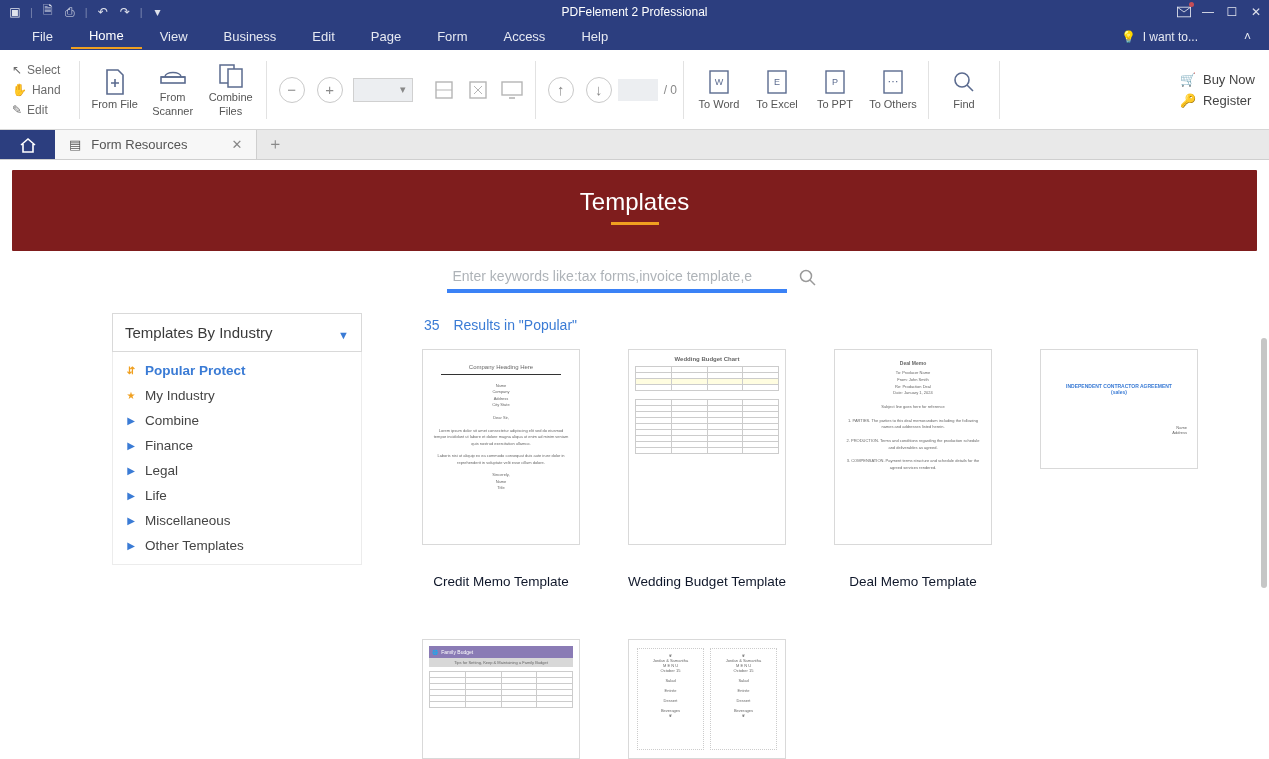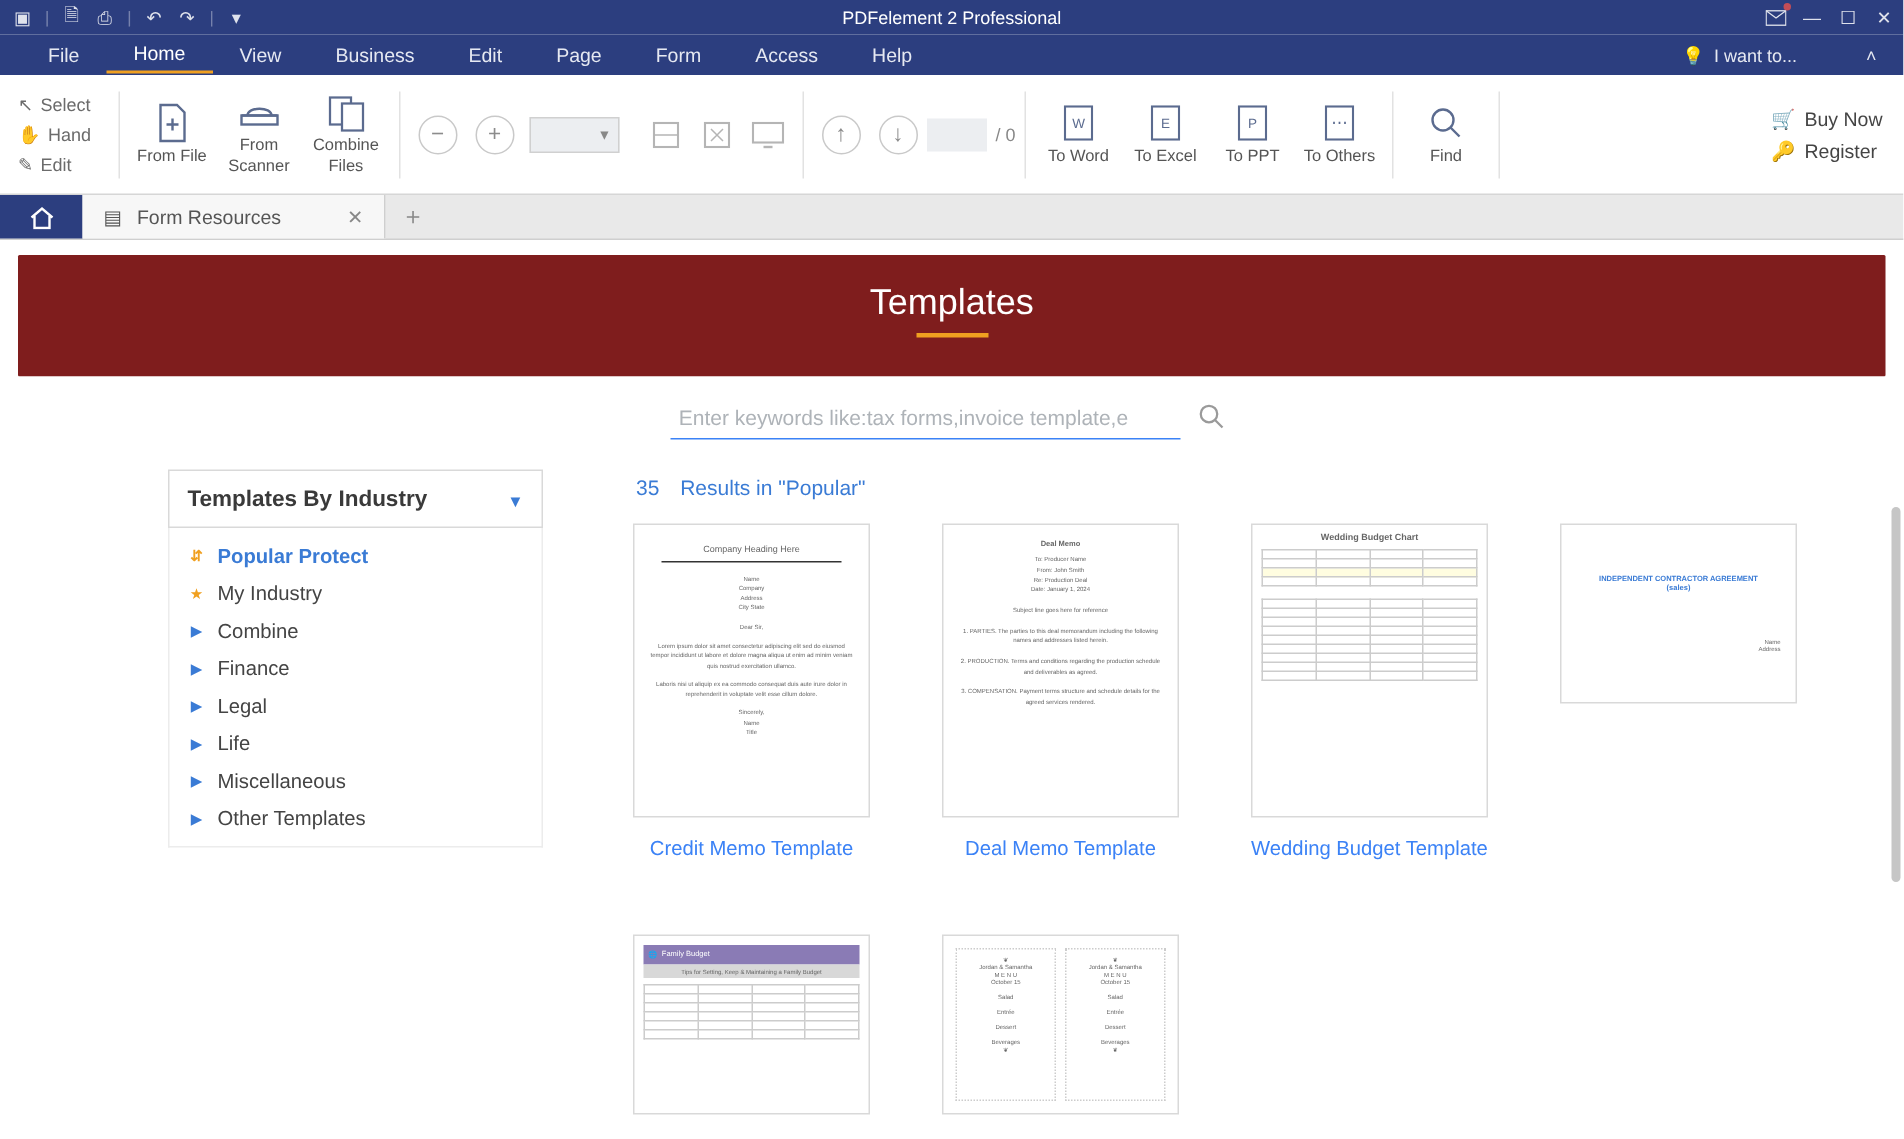--- a/index.html
+++ b/index.html
@@ -37,7 +37,7 @@
 .hdr .underline{width:48px;height:3px;background:#f0a020;margin:4px auto 12px auto}
 .hdr p{font-size:13.5px;color:#e8ecf7}
 .searchbar{display:flex;justify-content:center;padding:12px 0;background:#fff}
-.searchbar input{width:340px;height:30px;border:none;border-bottom:1px solid #3b82f6;padding:4px 6px;font-size:14px;color:#555;outline:none}
+.searchbar input{width:340px;height:30px;border:none;border-bottom:4px solid #3b82f6;padding:4px 6px;font-size:14px;color:#555;outline:none}
 .searchbar input::placeholder{color:#aeb3b8}
 .searchbar .sbtn{width:30px;height:30px;display:flex;align-items:center;justify-content:center;color:#9a9a9a;font-size:16px;margin-left:6px}
 .main{display:flex;padding:8px 0 0 100px;gap:60px}

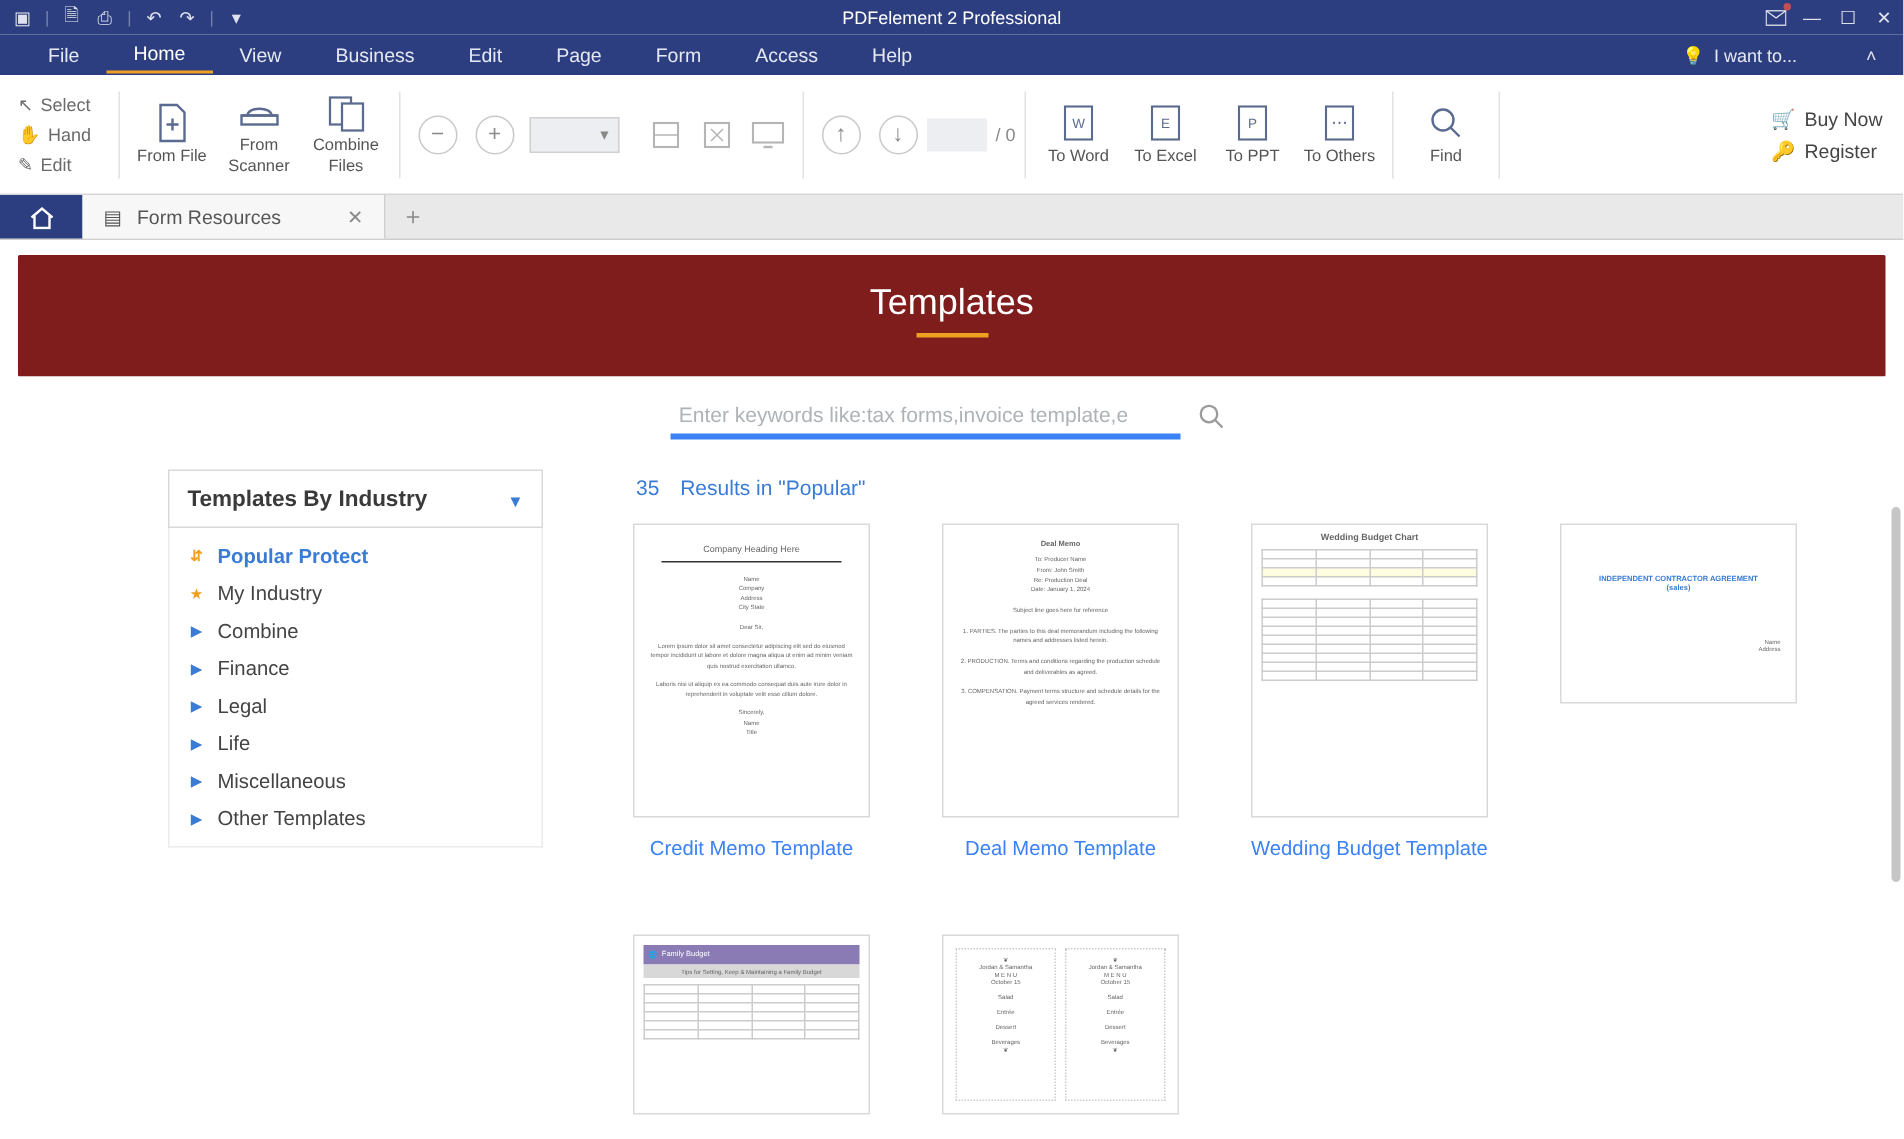--- a/index.html
+++ b/index.html
@@ -42,7 +42,7 @@
 .searchbar .sbtn{width:30px;height:30px;display:flex;align-items:center;justify-content:center;color:#9a9a9a;font-size:16px;margin-left:6px}
 .main{display:flex;padding:8px 0 0 100px;gap:60px}
 .sidebar{width:250px}
-.sidebar-hd{border:1px solid #d9d9d9;padding:10px 12px;font-size:15px;font-weight:700;color:#3a3a3a;display:flex;justify-content:space-between;align-items:flex-end}
+.sidebar-hd{border:1px solid #d9d9d9;padding:10px 12px;font-size:15px;font-weight:400;color:#3a3a3a;display:flex;justify-content:space-between;align-items:flex-end}
 .sidebar-hd .tri{color:#3a7bd5;font-size:11px}
 .side-list{border:1px solid #ececec;border-top:none;padding:6px 0}
 .side-item{display:flex;align-items:center;gap:8px;padding:5px 12px;font-size:13.5px;color:#444;cursor:pointer}

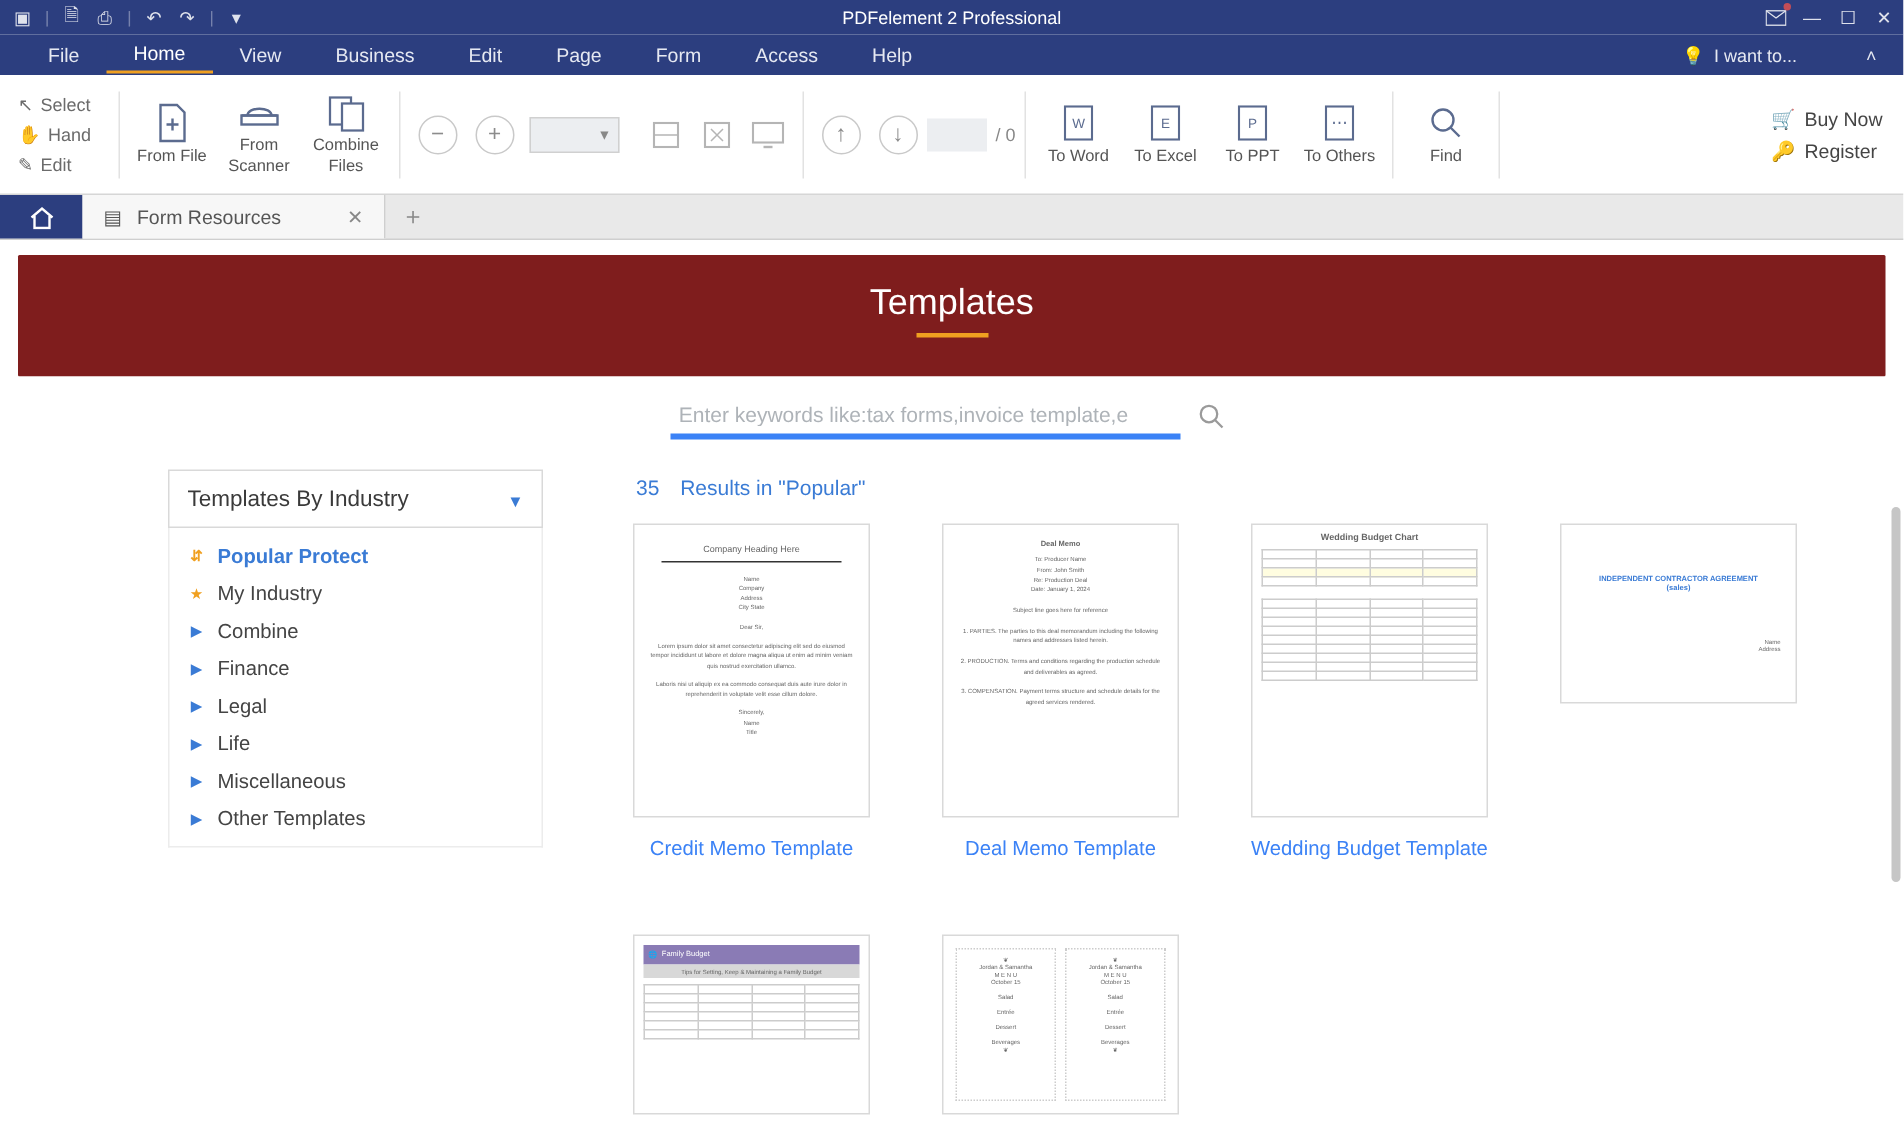--- a/index.html
+++ b/index.html
@@ -56,7 +56,7 @@
 .cards{display:flex;flex-wrap:wrap;gap:48px}
 .card{width:158px;text-align:center}
 .thumb{width:158px;height:196px;border:1px solid #d9d9d9;background:#fff;padding:10px;display:flex;flex-direction:column;font-size:5px;color:#666;overflow:hidden}
-.card-title{color:#3b82f6;font-size:13.5px;margin-top:12px;line-height:1.3}
+.card-title{color:#0f172a;font-size:13.5px;margin-top:28px;line-height:1.3}
 .thumb-table{width:100%;border-collapse:collapse}
 .thumb-table td{border:1px solid #ccc;height:6px;font-size:4px}
 .scroll-ind{position:absolute;right:2px;top:178px;width:6px;height:250px;background:#c6c6c6;border-radius:3px}

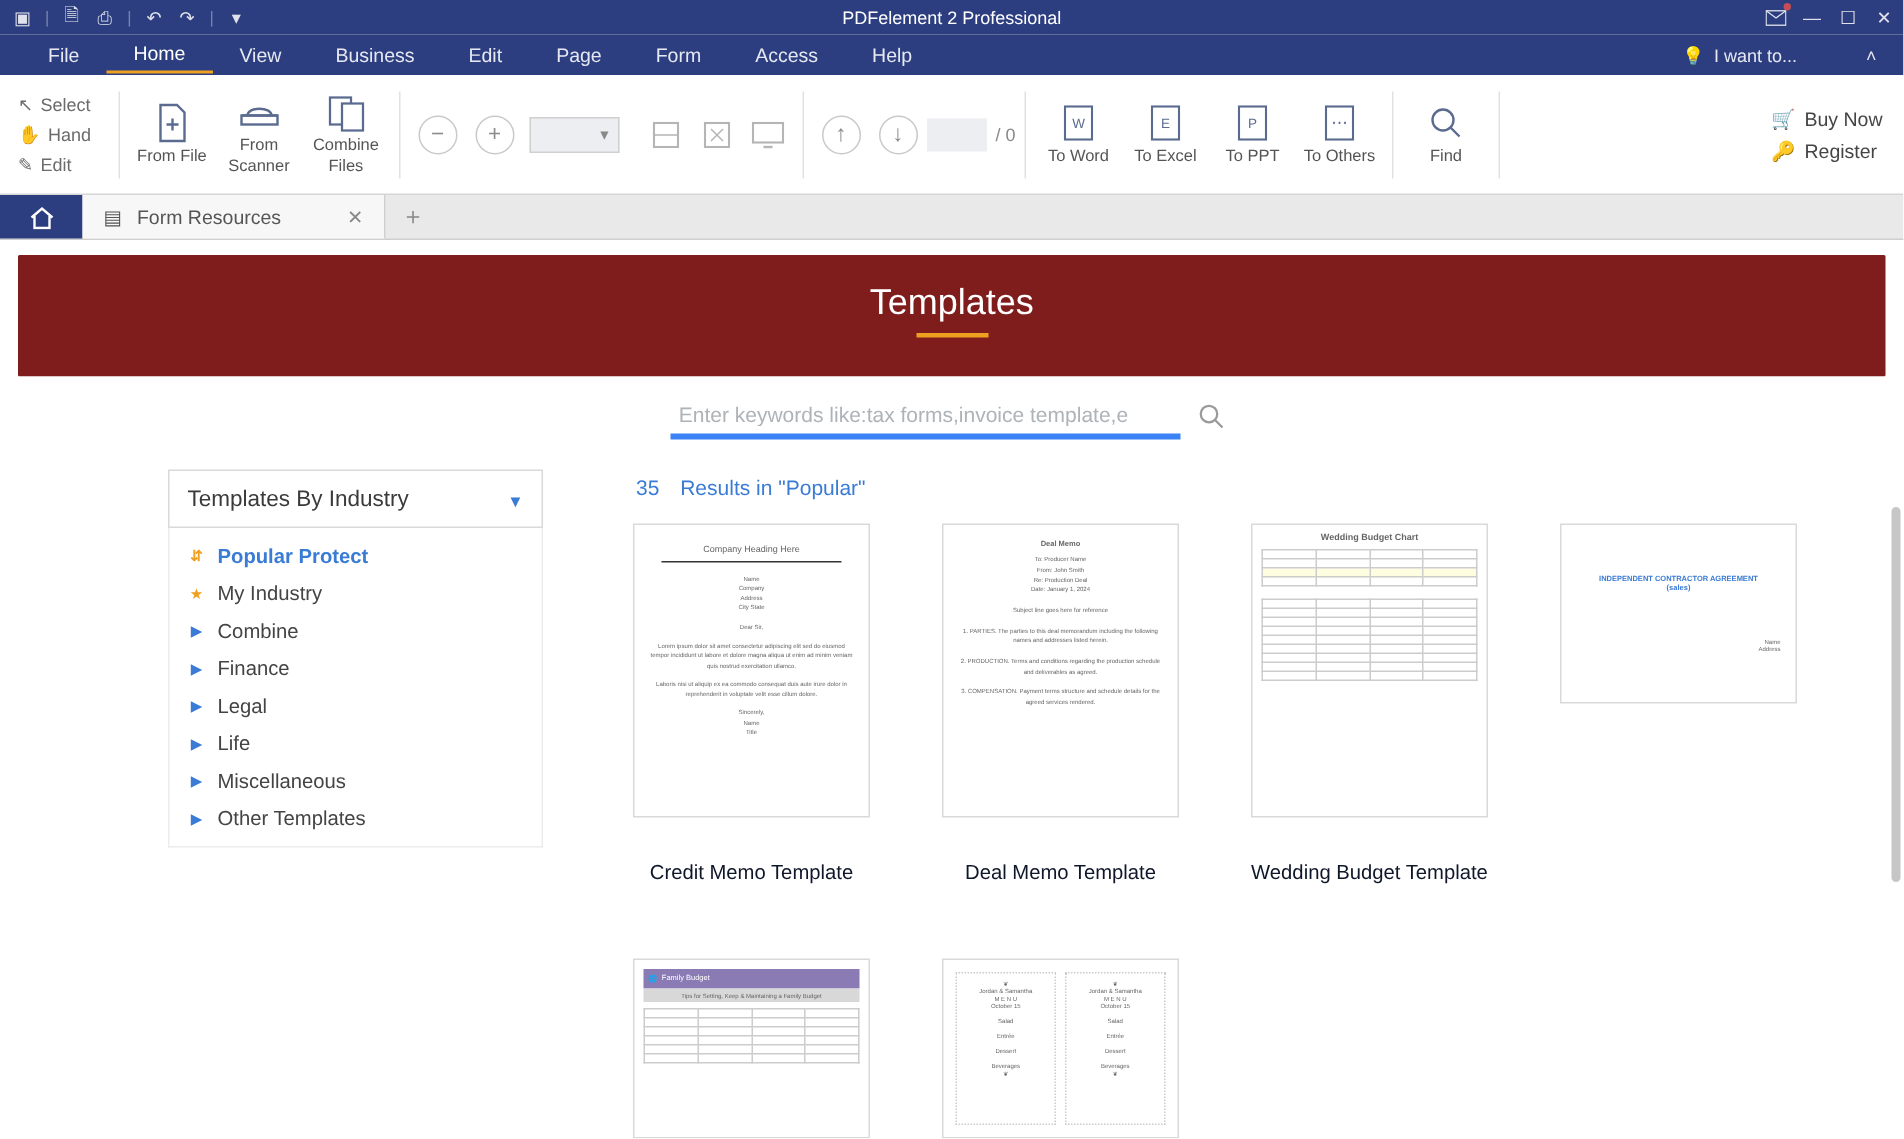--- a/index.html
+++ b/index.html
@@ -335,6 +335,100 @@
         </div>
 
         <div class="card">
+          <div class="thumb" style="padding:6px">
+            <div style="text-align:center;font-size:6px;font-weight:bold;margin-bottom:4px">Wedding Budget Chart</div>
+            <table class="thumb-table">
+                <tbody>
+                  <tr>
+                    <td></td>
+                    <td></td>
+                    <td></td>
+                    <td></td>
+                  </tr>
+                  <tr>
+                    <td></td>
+                    <td></td>
+                    <td></td>
+                    <td></td>
+                  </tr>
+                  <tr style="background:#fffde0">
+                    <td></td>
+                    <td></td>
+                    <td></td>
+                    <td></td>
+                  </tr>
+                  <tr>
+                    <td></td>
+                    <td></td>
+                    <td></td>
+                    <td></td>
+                  </tr>
+                </tbody>
+              </table>
+            <div style="height:8px"></div>
+            <table class="thumb-table">
+                <tbody>
+                  <tr>
+                    <td></td>
+                    <td></td>
+                    <td></td>
+                    <td></td>
+                  </tr>
+                  <tr>
+                    <td></td>
+                    <td></td>
+                    <td></td>
+                    <td></td>
+                  </tr>
+                  <tr>
+                    <td></td>
+                    <td></td>
+                    <td></td>
+                    <td></td>
+                  </tr>
+                  <tr>
+                    <td></td>
+                    <td></td>
+                    <td></td>
+                    <td></td>
+                  </tr>
+                  <tr>
+                    <td></td>
+                    <td></td>
+                    <td></td>
+                    <td></td>
+                  </tr>
+                  <tr>
+                    <td></td>
+                    <td></td>
+                    <td></td>
+                    <td></td>
+                  </tr>
+                  <tr>
+                    <td></td>
+                    <td></td>
+                    <td></td>
+                    <td></td>
+                  </tr>
+                  <tr>
+                    <td></td>
+                    <td></td>
+                    <td></td>
+                    <td></td>
+                  </tr>
+                  <tr>
+                    <td></td>
+                    <td></td>
+                    <td></td>
+                    <td></td>
+                  </tr>
+                </tbody>
+              </table>
+          </div>
+          <div class="card-title">Wedding Budget Template</div>
+        </div>
+
+        <div class="card">
           <div class="thumb">
             <div style="font-size:5px;font-weight:bold;margin-bottom:4px">Deal Memo</div>
             <div style="font-size:4px;line-height:1.7">
@@ -349,100 +443,6 @@
         </div>
 
         <div class="card">
-          <div class="thumb" style="padding:6px">
-            <div style="text-align:center;font-size:6px;font-weight:bold;margin-bottom:4px">Wedding Budget Chart</div>
-            <table class="thumb-table">
-                <tbody>
-                  <tr>
-                    <td></td>
-                    <td></td>
-                    <td></td>
-                    <td></td>
-                  </tr>
-                  <tr>
-                    <td></td>
-                    <td></td>
-                    <td></td>
-                    <td></td>
-                  </tr>
-                  <tr style="background:#fffde0">
-                    <td></td>
-                    <td></td>
-                    <td></td>
-                    <td></td>
-                  </tr>
-                  <tr>
-                    <td></td>
-                    <td></td>
-                    <td></td>
-                    <td></td>
-                  </tr>
-                </tbody>
-              </table>
-            <div style="height:8px"></div>
-            <table class="thumb-table">
-                <tbody>
-                  <tr>
-                    <td></td>
-                    <td></td>
-                    <td></td>
-                    <td></td>
-                  </tr>
-                  <tr>
-                    <td></td>
-                    <td></td>
-                    <td></td>
-                    <td></td>
-                  </tr>
-                  <tr>
-                    <td></td>
-                    <td></td>
-                    <td></td>
-                    <td></td>
-                  </tr>
-                  <tr>
-                    <td></td>
-                    <td></td>
-                    <td></td>
-                    <td></td>
-                  </tr>
-                  <tr>
-                    <td></td>
-                    <td></td>
-                    <td></td>
-                    <td></td>
-                  </tr>
-                  <tr>
-                    <td></td>
-                    <td></td>
-                    <td></td>
-                    <td></td>
-                  </tr>
-                  <tr>
-                    <td></td>
-                    <td></td>
-                    <td></td>
-                    <td></td>
-                  </tr>
-                  <tr>
-                    <td></td>
-                    <td></td>
-                    <td></td>
-                    <td></td>
-                  </tr>
-                  <tr>
-                    <td></td>
-                    <td></td>
-                    <td></td>
-                    <td></td>
-                  </tr>
-                </tbody>
-              </table>
-          </div>
-          <div class="card-title">Wedding Budget Template</div>
-        </div>
-
-        <div class="card">
           <div class="thumb" style="height:120px;justify-content:center;text-align:center">
             <div style="color:#3a7bd5;font-size:5px;font-weight:bold">INDEPENDENT CONTRACTOR AGREEMENT<br>(sales)</div>
             <div style="height:30px"></div>

